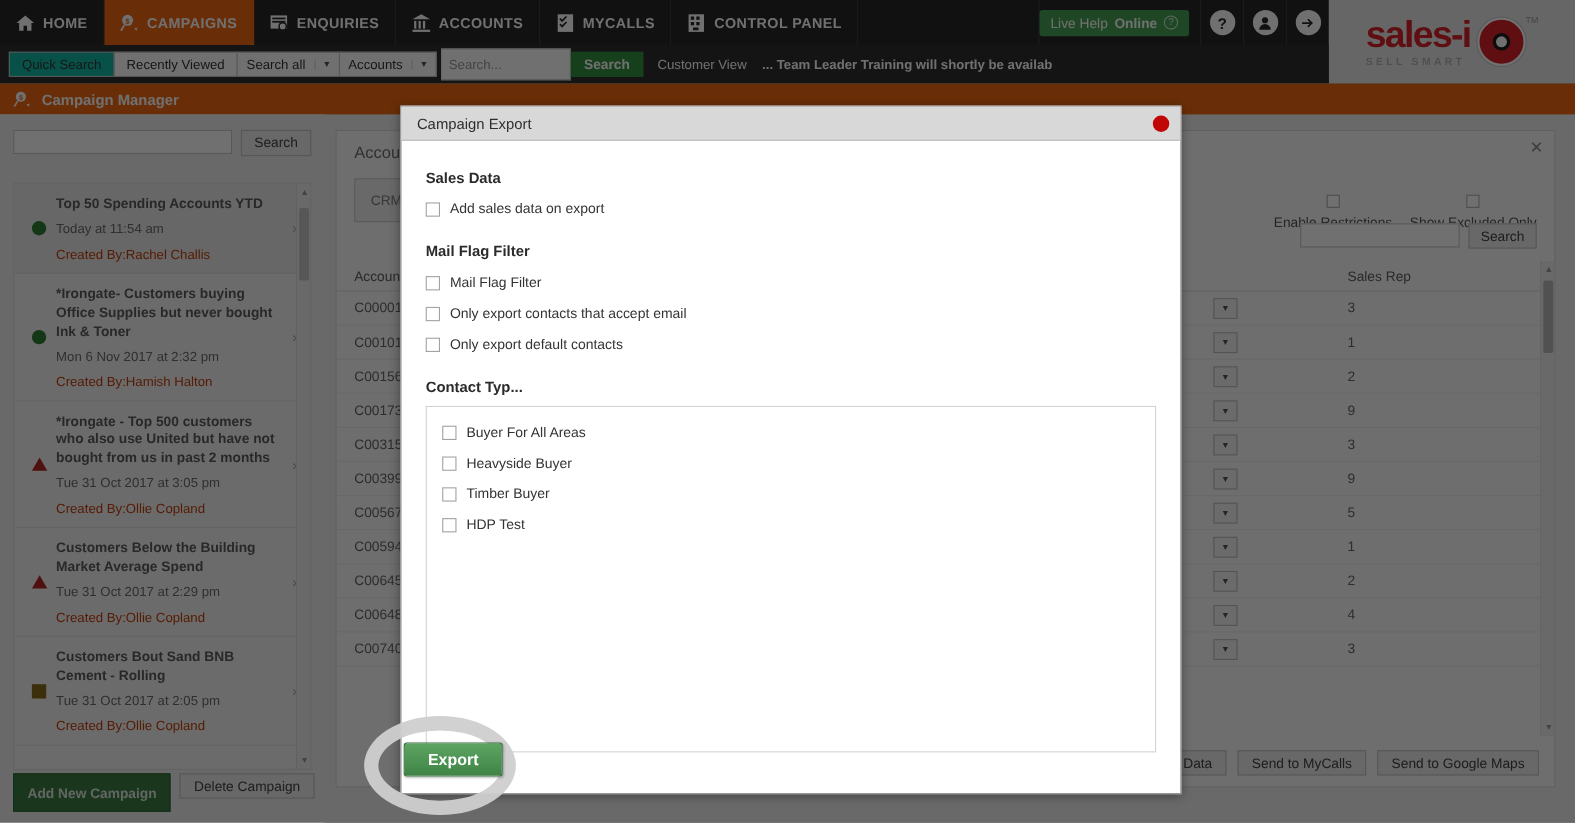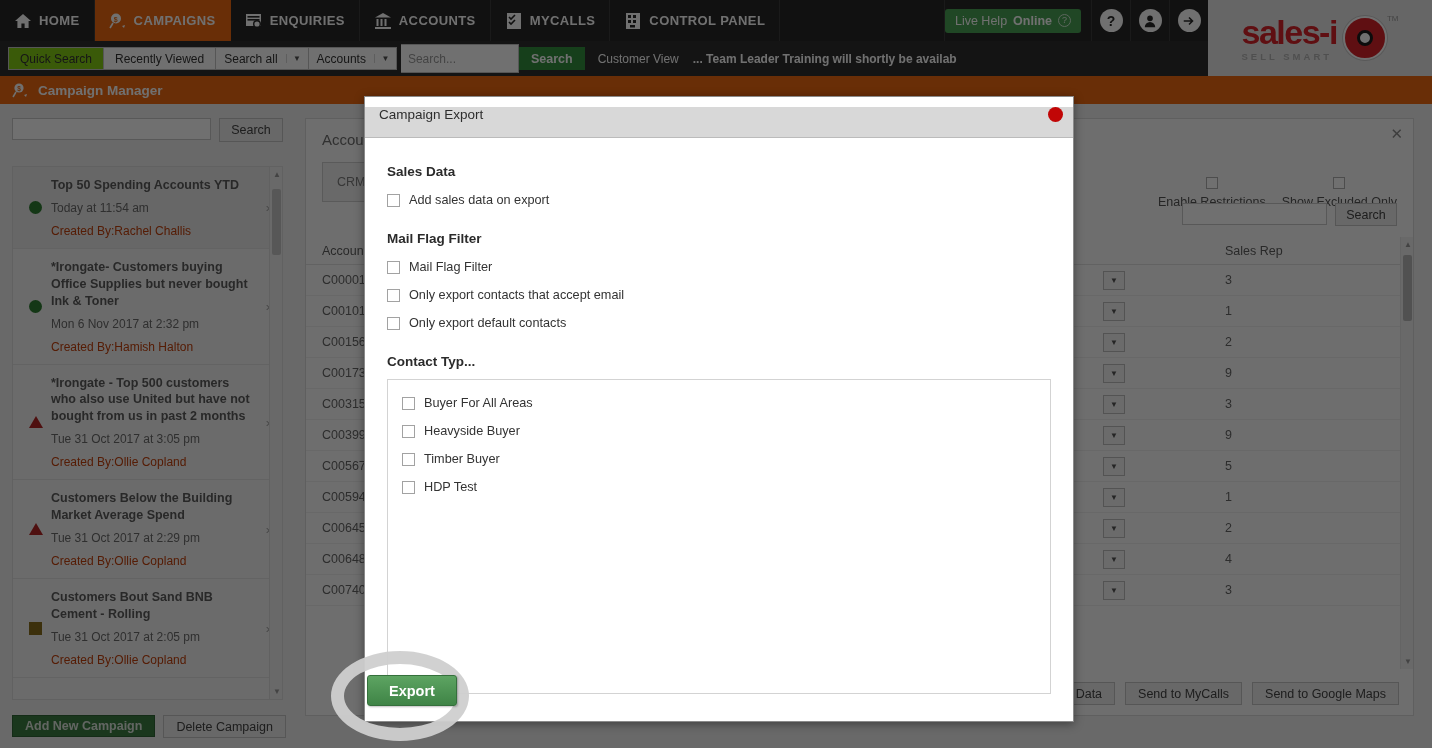--- a/index.html
+++ b/index.html
@@ -85,7 +85,7 @@
   }
   .tabbtn {
     height: 23px; padding: 0 11px; font-size: 12px; color: #333;
-    background: #84cc16; border: 1px solid #c3c3c3;
+    background: #14b8a6; border: 1px solid #c3c3c3;
     display: flex; align-items: center; cursor: pointer;
   }
   .tabbtn.white { background: #fff; border-left: none; }

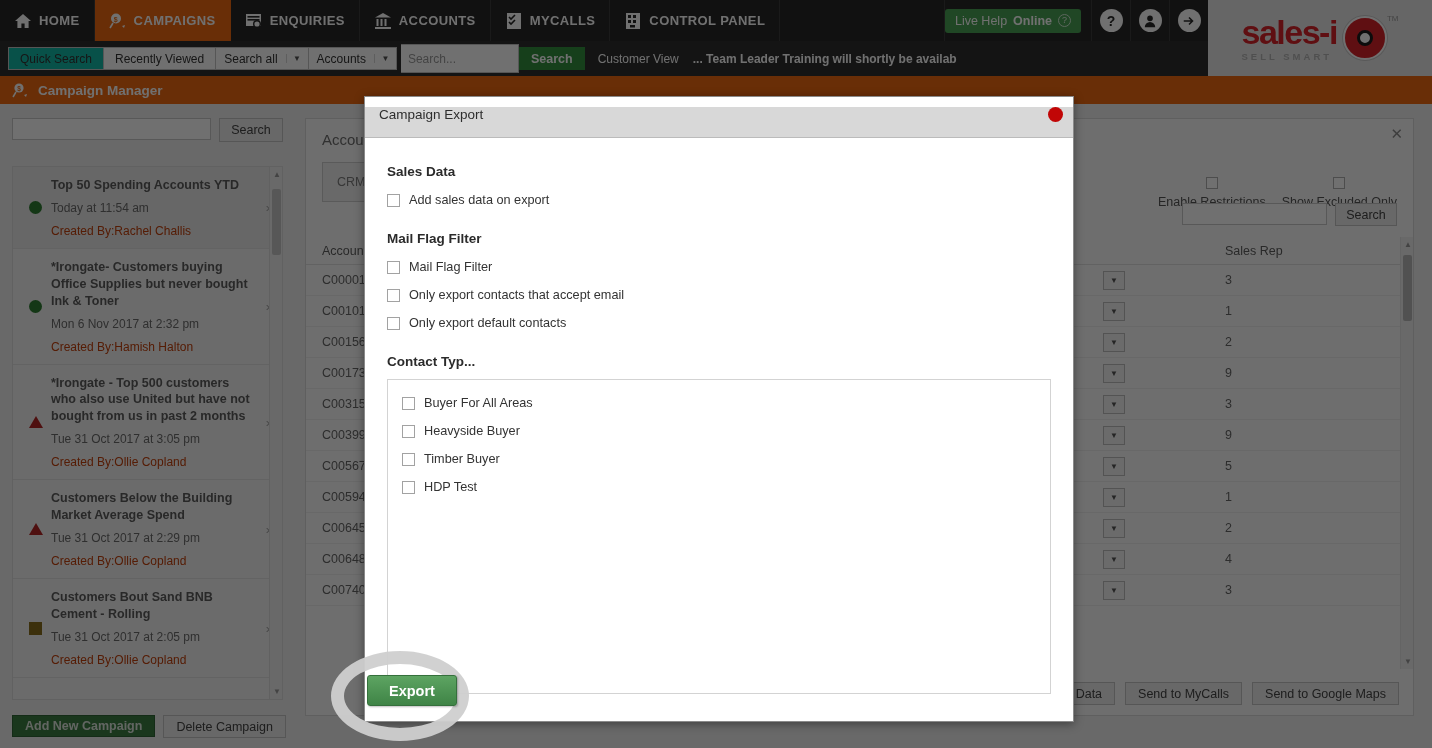--- a/index.html
+++ b/index.html
@@ -226,7 +226,7 @@
   }
   .modal-head {
     height: 31px; background: #d8d8d8; border-bottom: 1px solid #bbb;
-    display: flex; padding: 0 10px 0 14px; margin-top: 10px;
+    display: flex; align-items: center; padding: 0 10px 0 14px;
   }
   .modal-title { flex: 1; font-size: 13.5px; color: #2e2e2e; }
   .modal-close { width: 15px; height: 15px; border-radius: 50%; background: #c10606; cursor: pointer; }

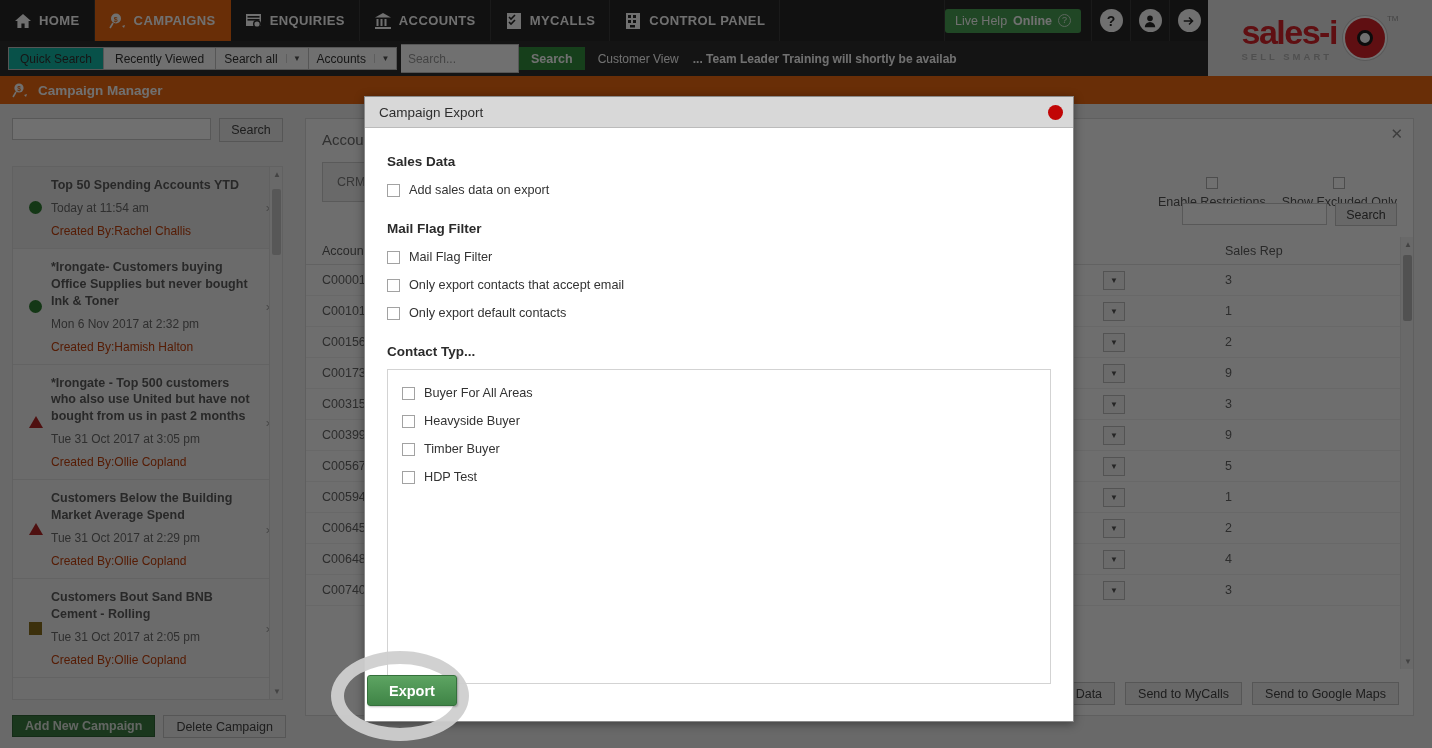--- a/index.html
+++ b/index.html
@@ -161,7 +161,7 @@
   .sb-arrow { position: absolute; left: 3px; color: #9a9a9a; font-size: 8px; }
   .sb-foot { position: absolute; bottom: 10px; left: 12px; display: flex; gap: 8px; }
   .btn-green {
-    height: 22px; padding: 0 12px; background: #3c7d43; color: #dfe8e0;
+    height: 35px; padding: 0 12px; background: #3c7d43; color: #dfe8e0;
     font-size: 12.5px; font-weight: bold; display: flex; align-items: center;
     cursor: pointer; border: 1px solid #2f6436;
   }

